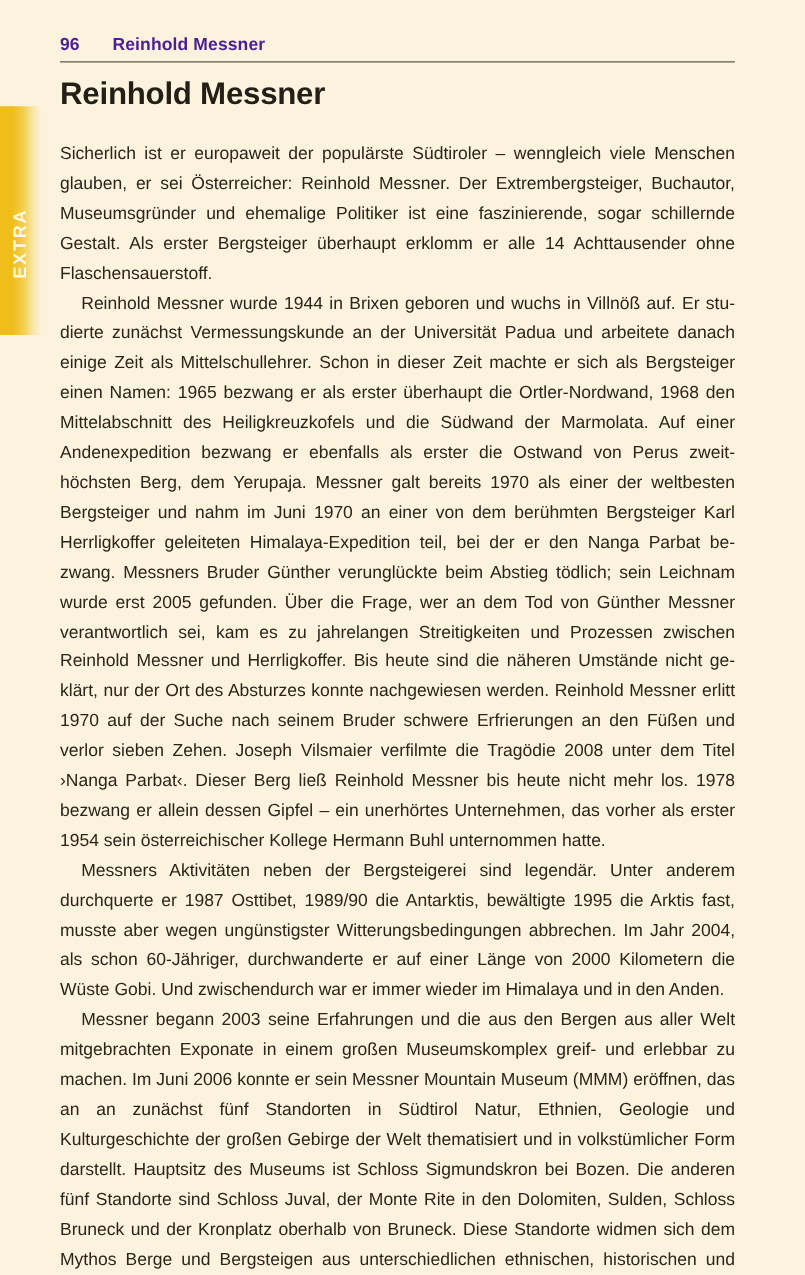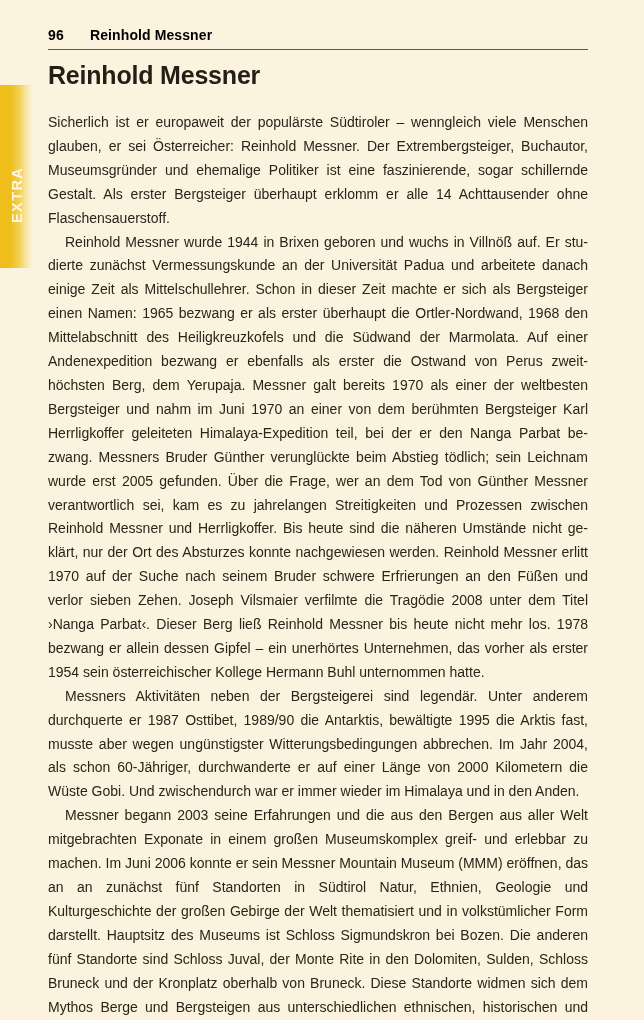--- a/index.html
+++ b/index.html
@@ -59,7 +59,7 @@
     align-items: baseline;
     font-size: 14px;
     font-weight: bold;
-    color: #000000;
+    color: #4c1d95;
     padding-top: 27px;
     padding-bottom: 6px;
     border-bottom: 1.3px solid #5f5a4b;

